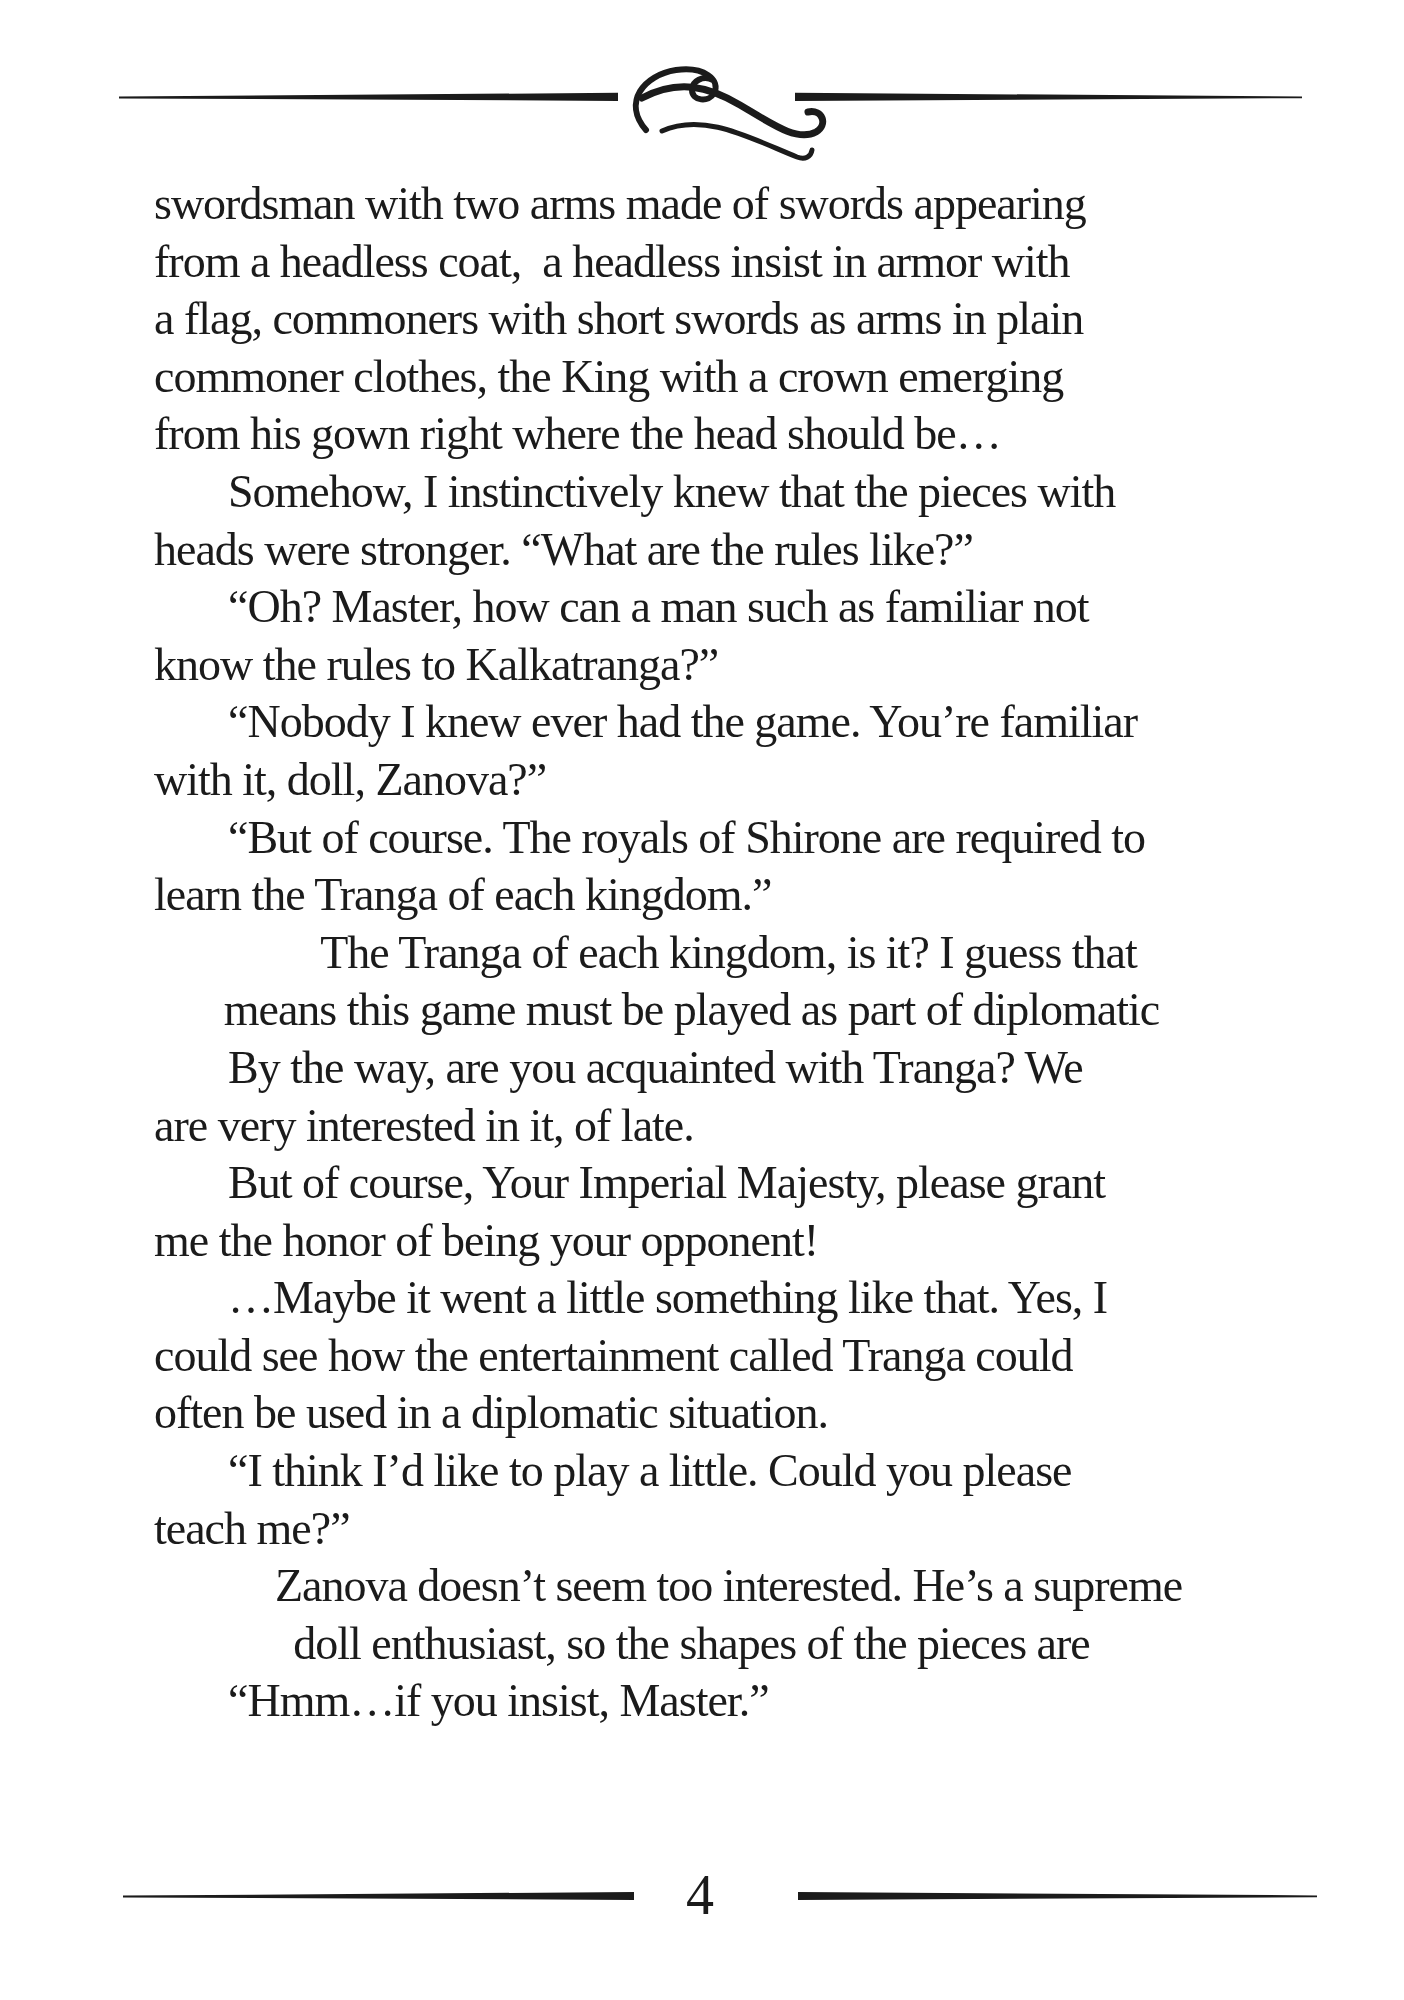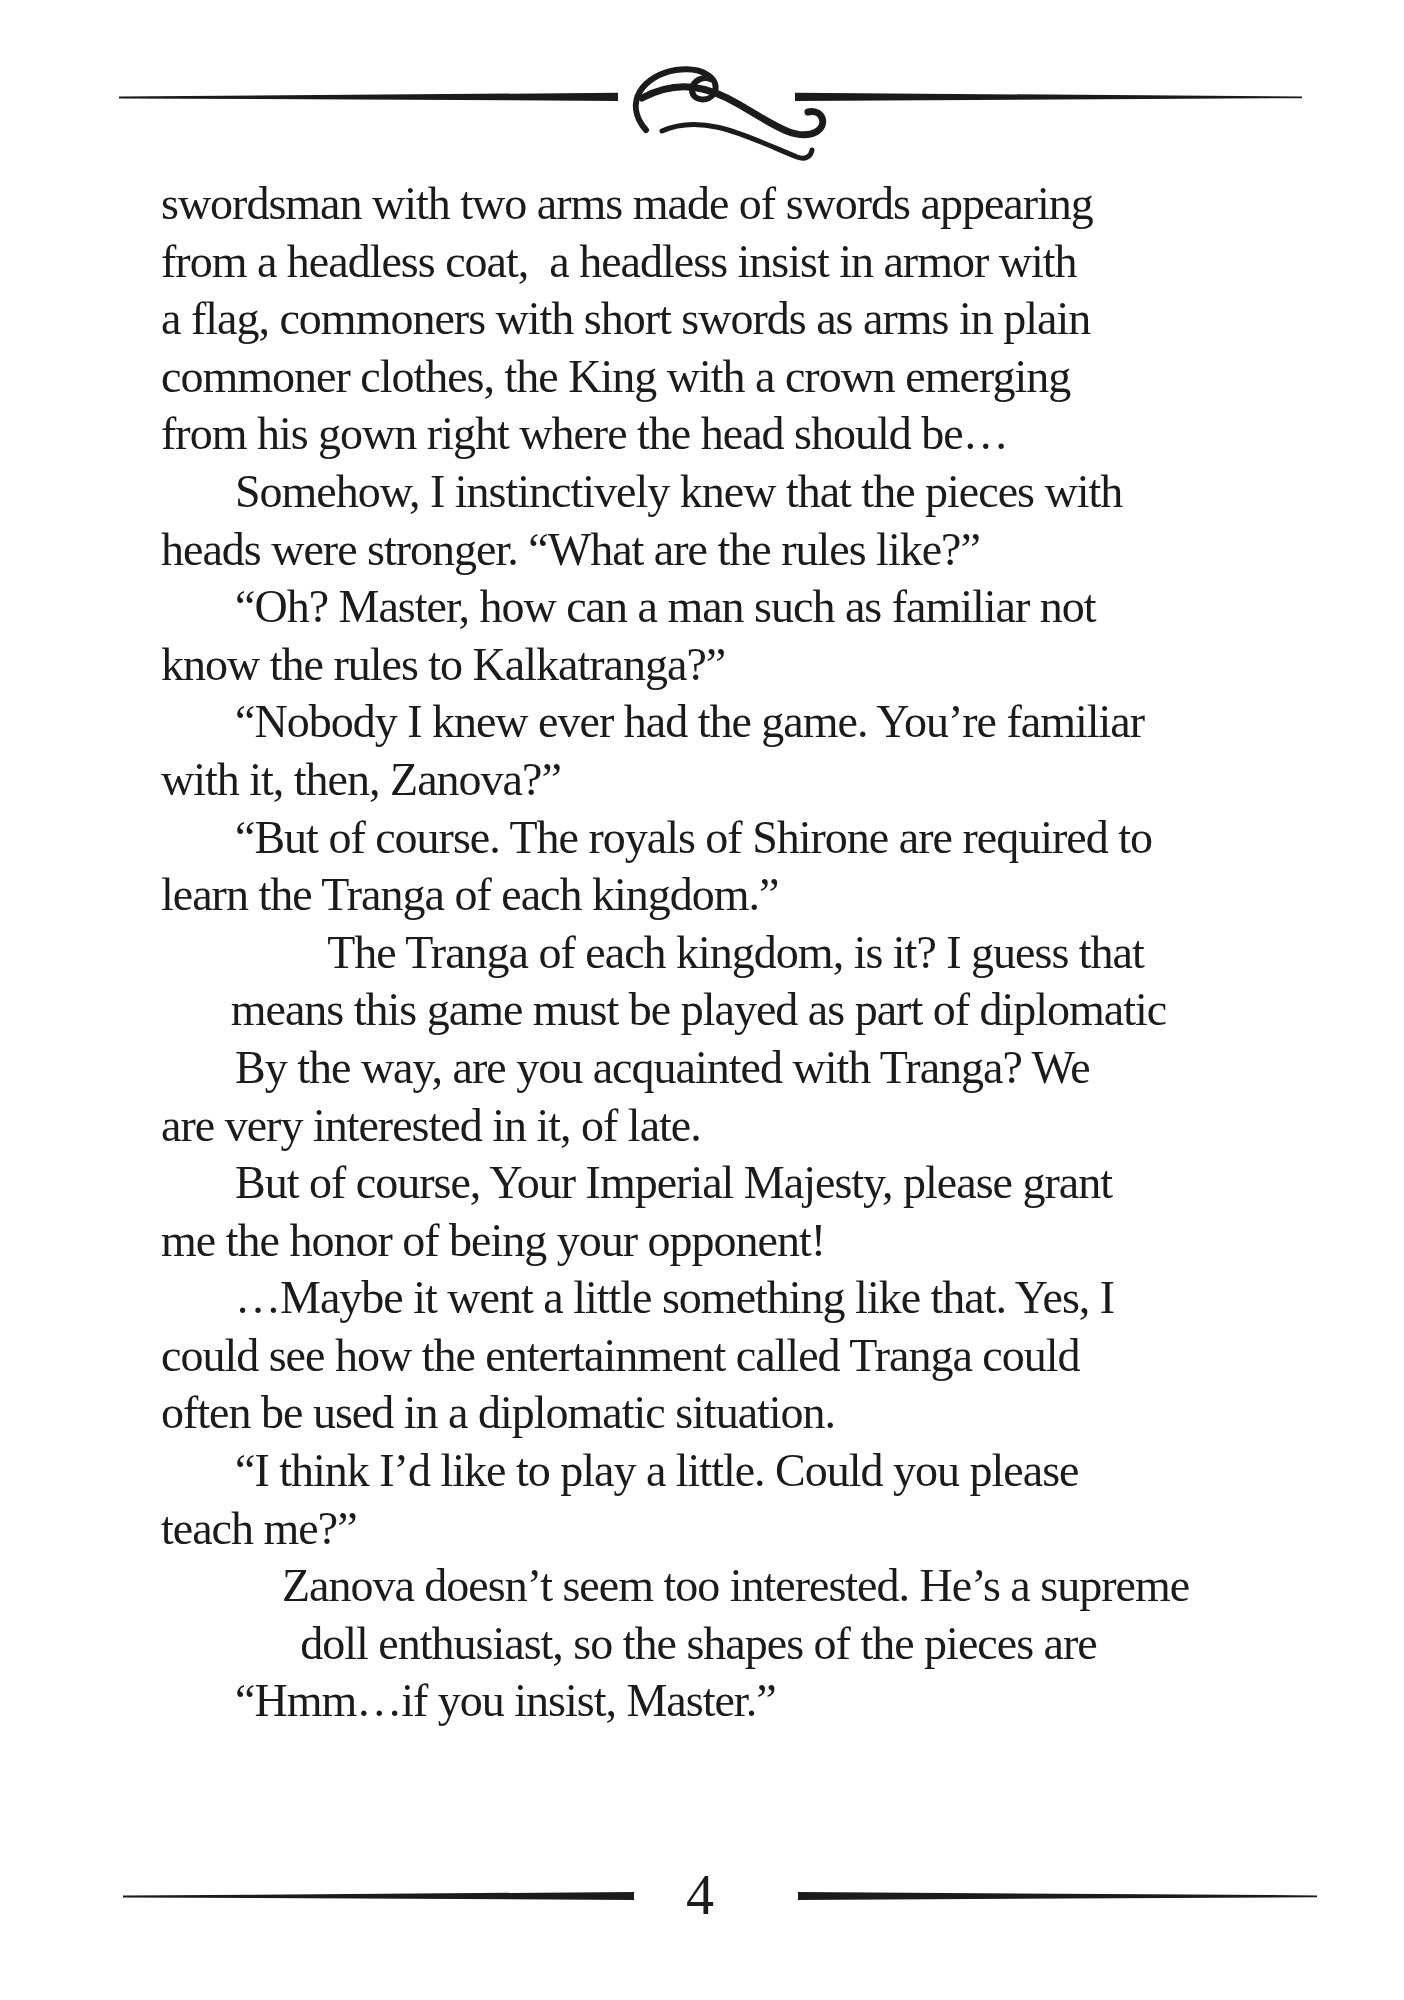--- a/index.html
+++ b/index.html
@@ -28,7 +28,7 @@
   }
   .page-body {
     position: absolute;
-    left: 161px;
+    left: 154px;
     top: 175px;
     width: 1075px;
   }

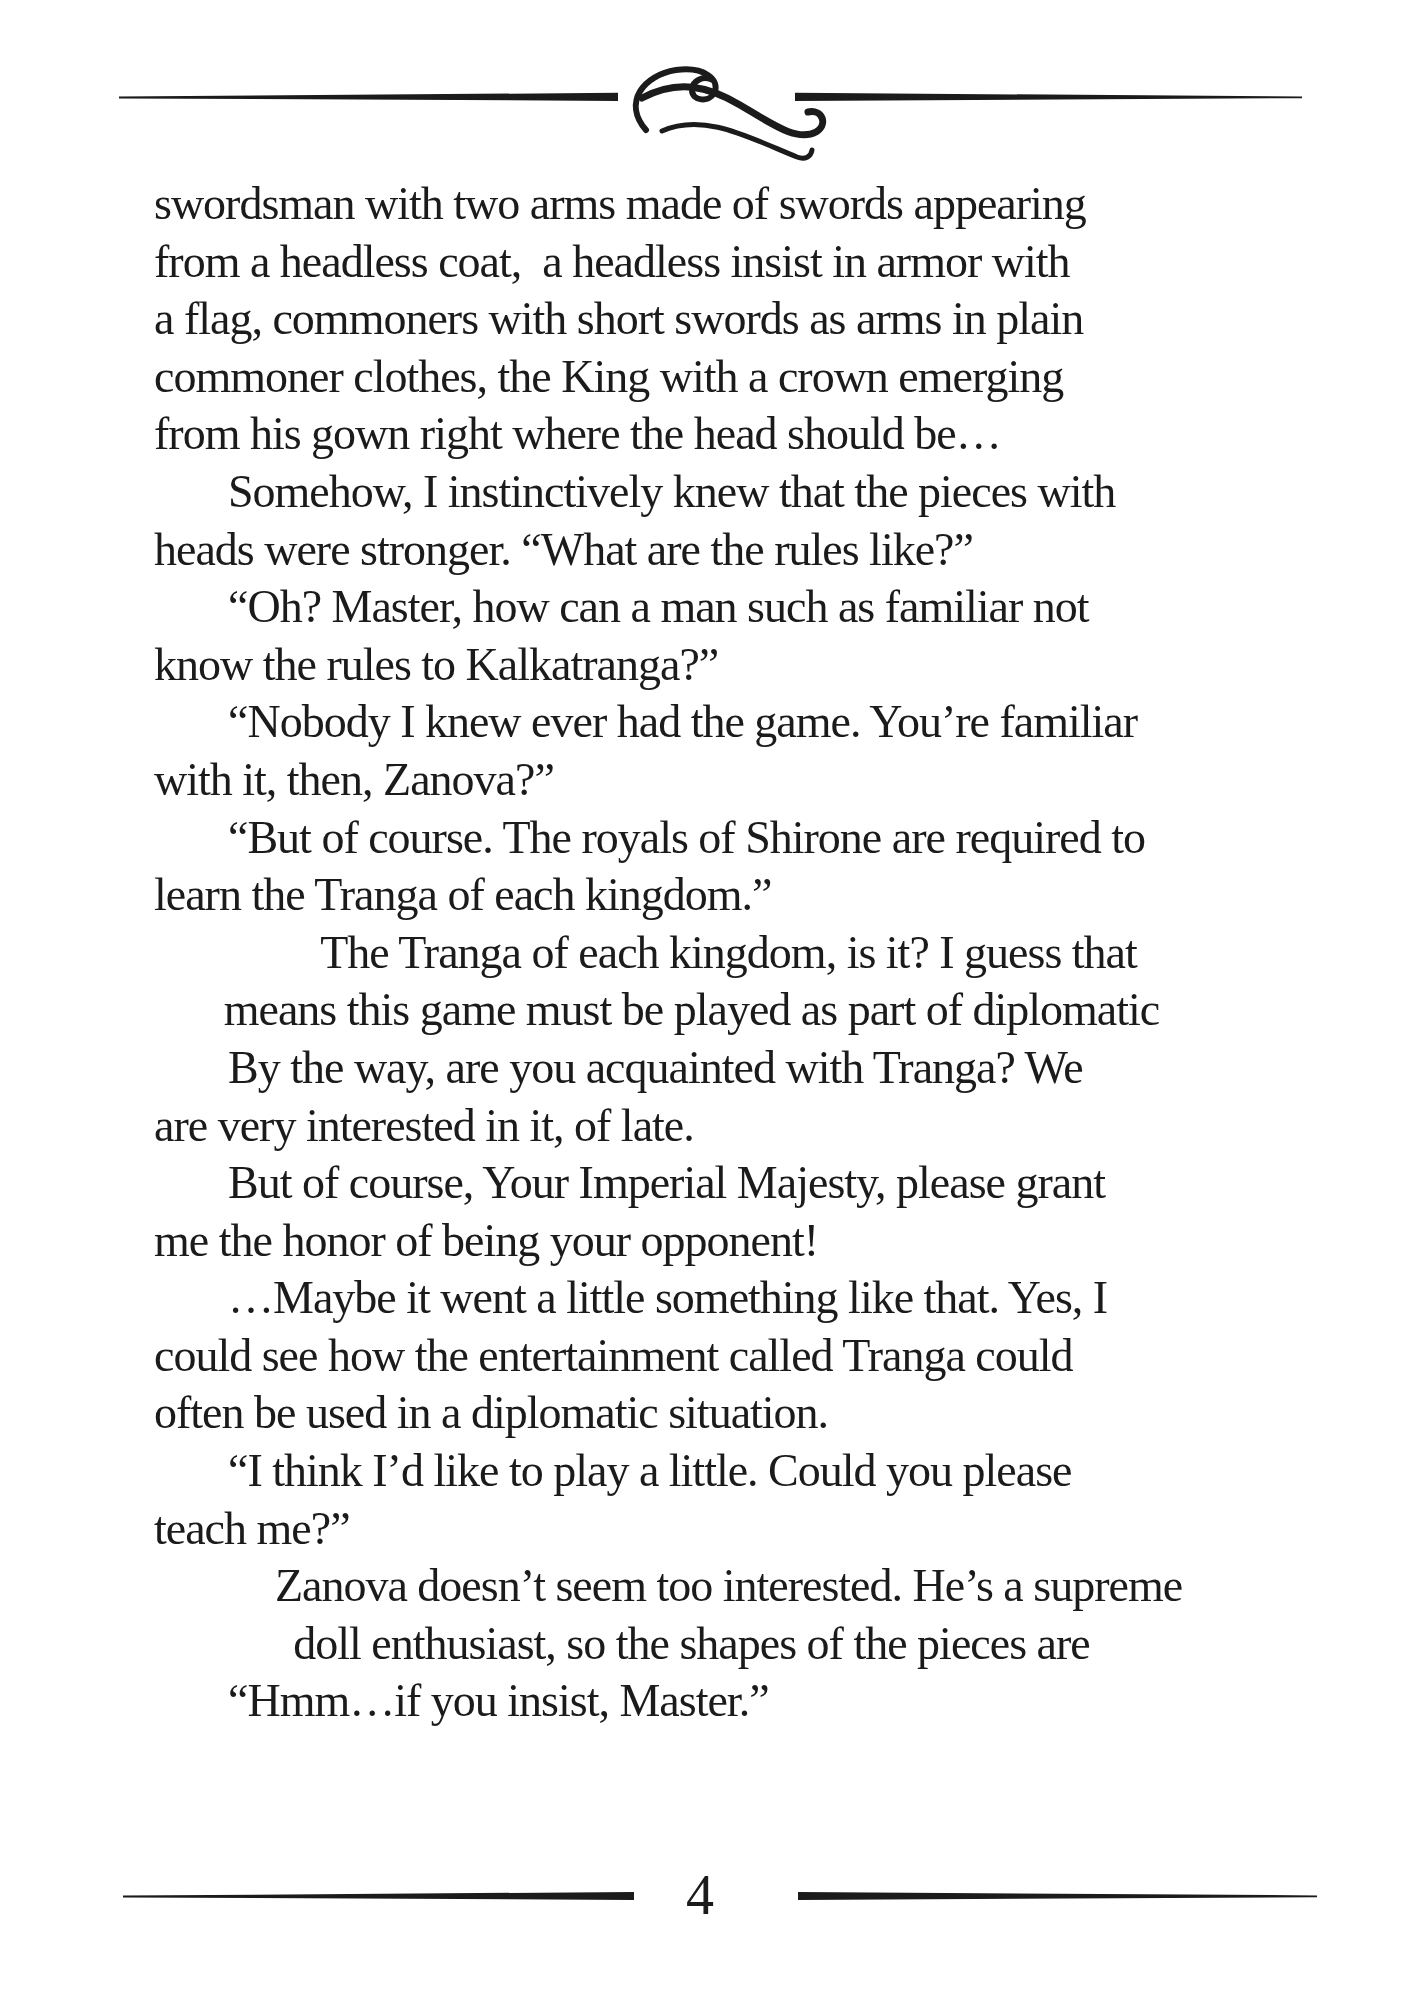--- a/index.html
+++ b/index.html
@@ -103,7 +103,7 @@
       </div>
       <div class="para indent">
         <div class="line">“Nobody I knew ever had the game. You’re familiar</div>
-        <div class="line">with it, then, Zanova?”</div>
+        <div class="line">with it, doll, Zanova?”</div>
       </div>
       <div class="para indent">
         <div class="line">“But of course. The royals of Shirone are required to</div>

